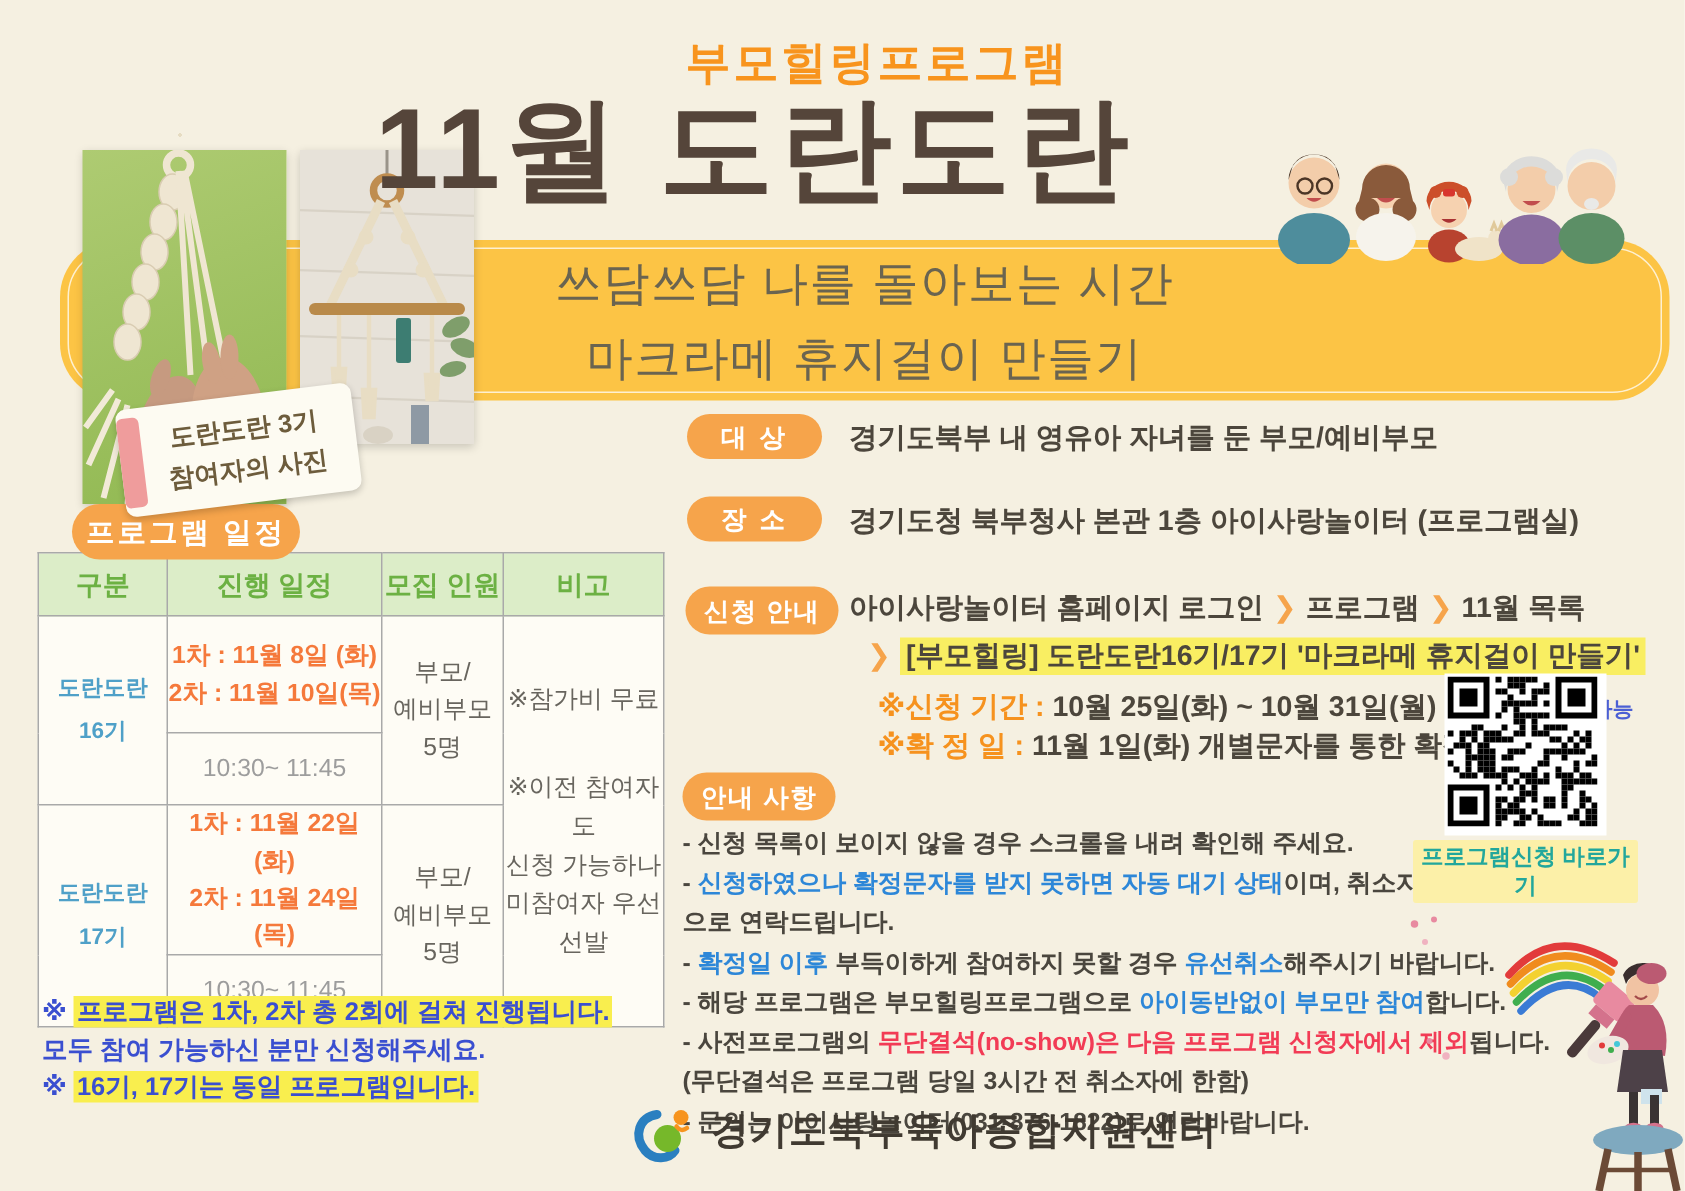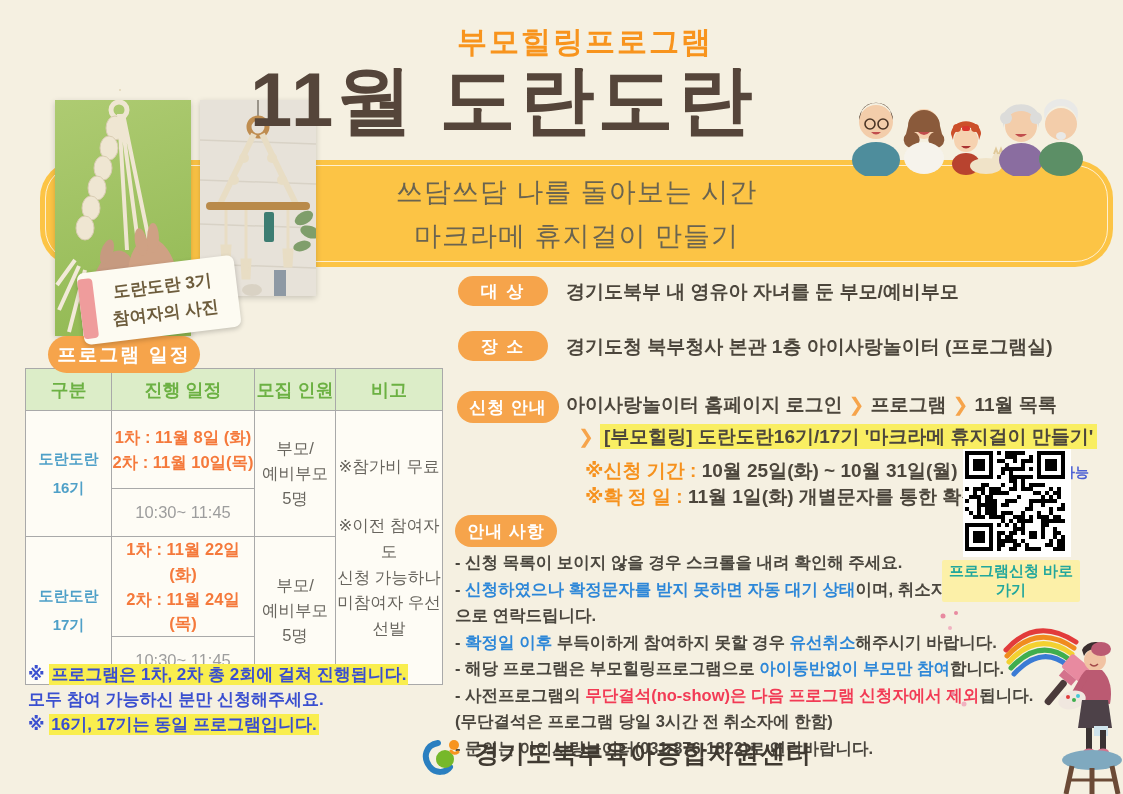--- a/index.html
+++ b/index.html
@@ -27,7 +27,7 @@
     justify-content:center;align-items:center;gap:8px;}
   .banner:after{content:"";position:absolute;left:5px;top:5px;right:5px;bottom:5px;
     border:1.5px solid rgba(255,255,255,.75);border-radius:33px;pointer-events:none;}
-  .banner .bline{font-size:27px;color:#6a6450;letter-spacing:1px;}
+  .banner .bline{font-size:31px;color:#6a6450;letter-spacing:1px;}
 
   
   .photo{z-index:2;box-shadow:0 2px 6px rgba(0,0,0,.18);overflow:hidden;}

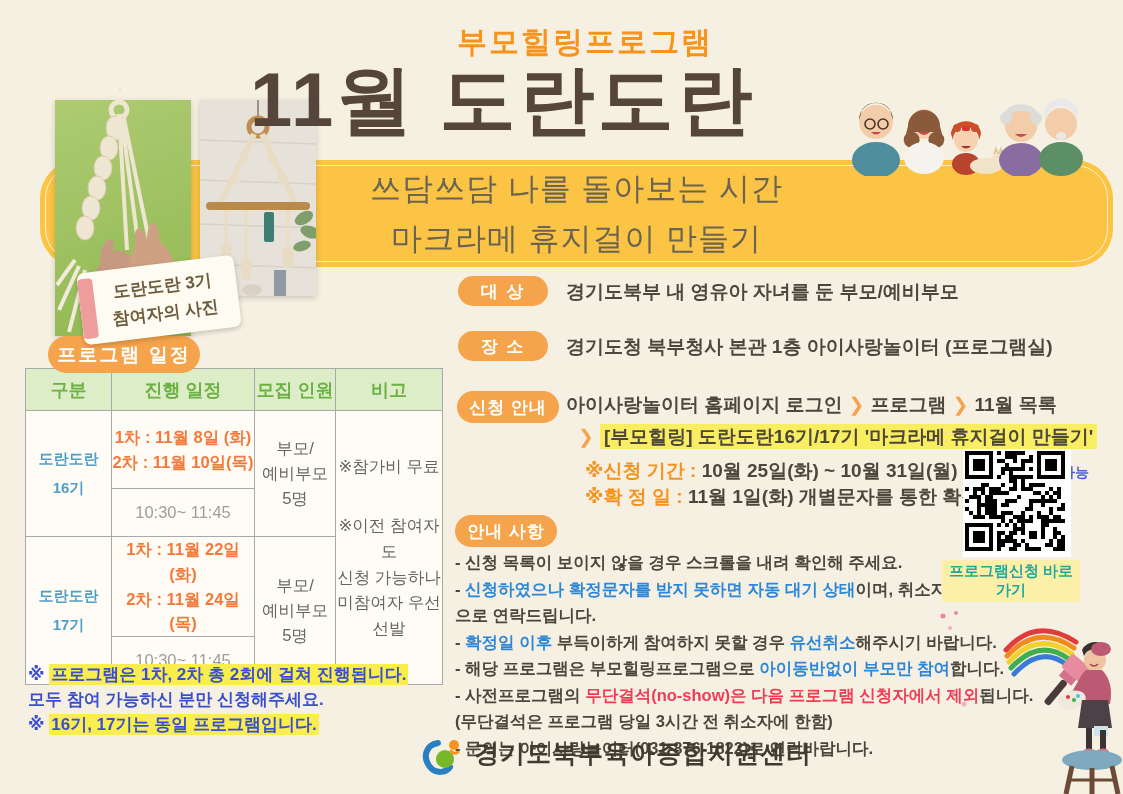--- a/index.html
+++ b/index.html
@@ -78,7 +78,7 @@
 
   
   .qr{left:963px;top:449px;width:104px;height:104px;background:#fff;padding:2px;z-index:2;}
-  .qr-caption{left:942px;top:560px;width:138px;text-align:center;font-size:15px;
+  .qr-caption{left:942px;top:560px;width:150px;text-align:center;font-size:15px;
     font-weight:bold;color:#22a79c;background:#fcf0a8;padding:2px 0;z-index:2;border-radius:2px;}
 
   

